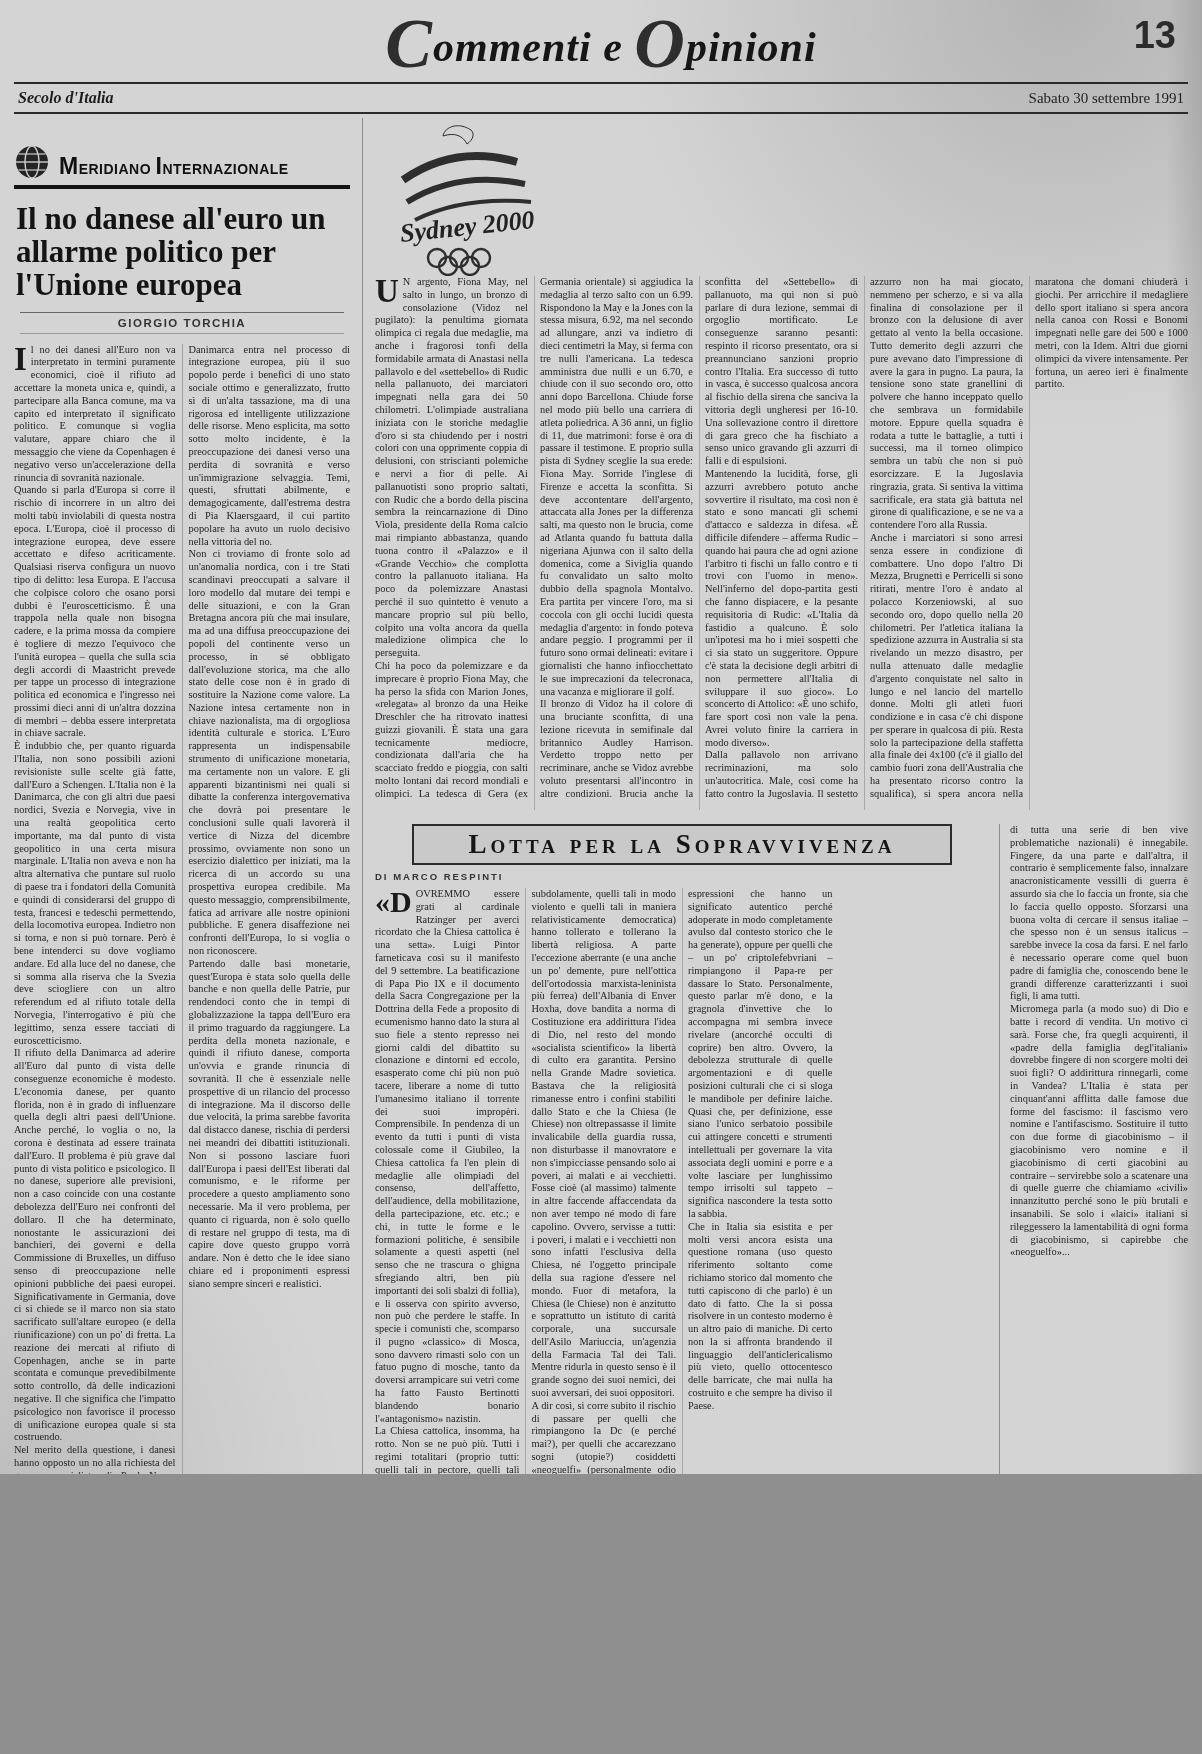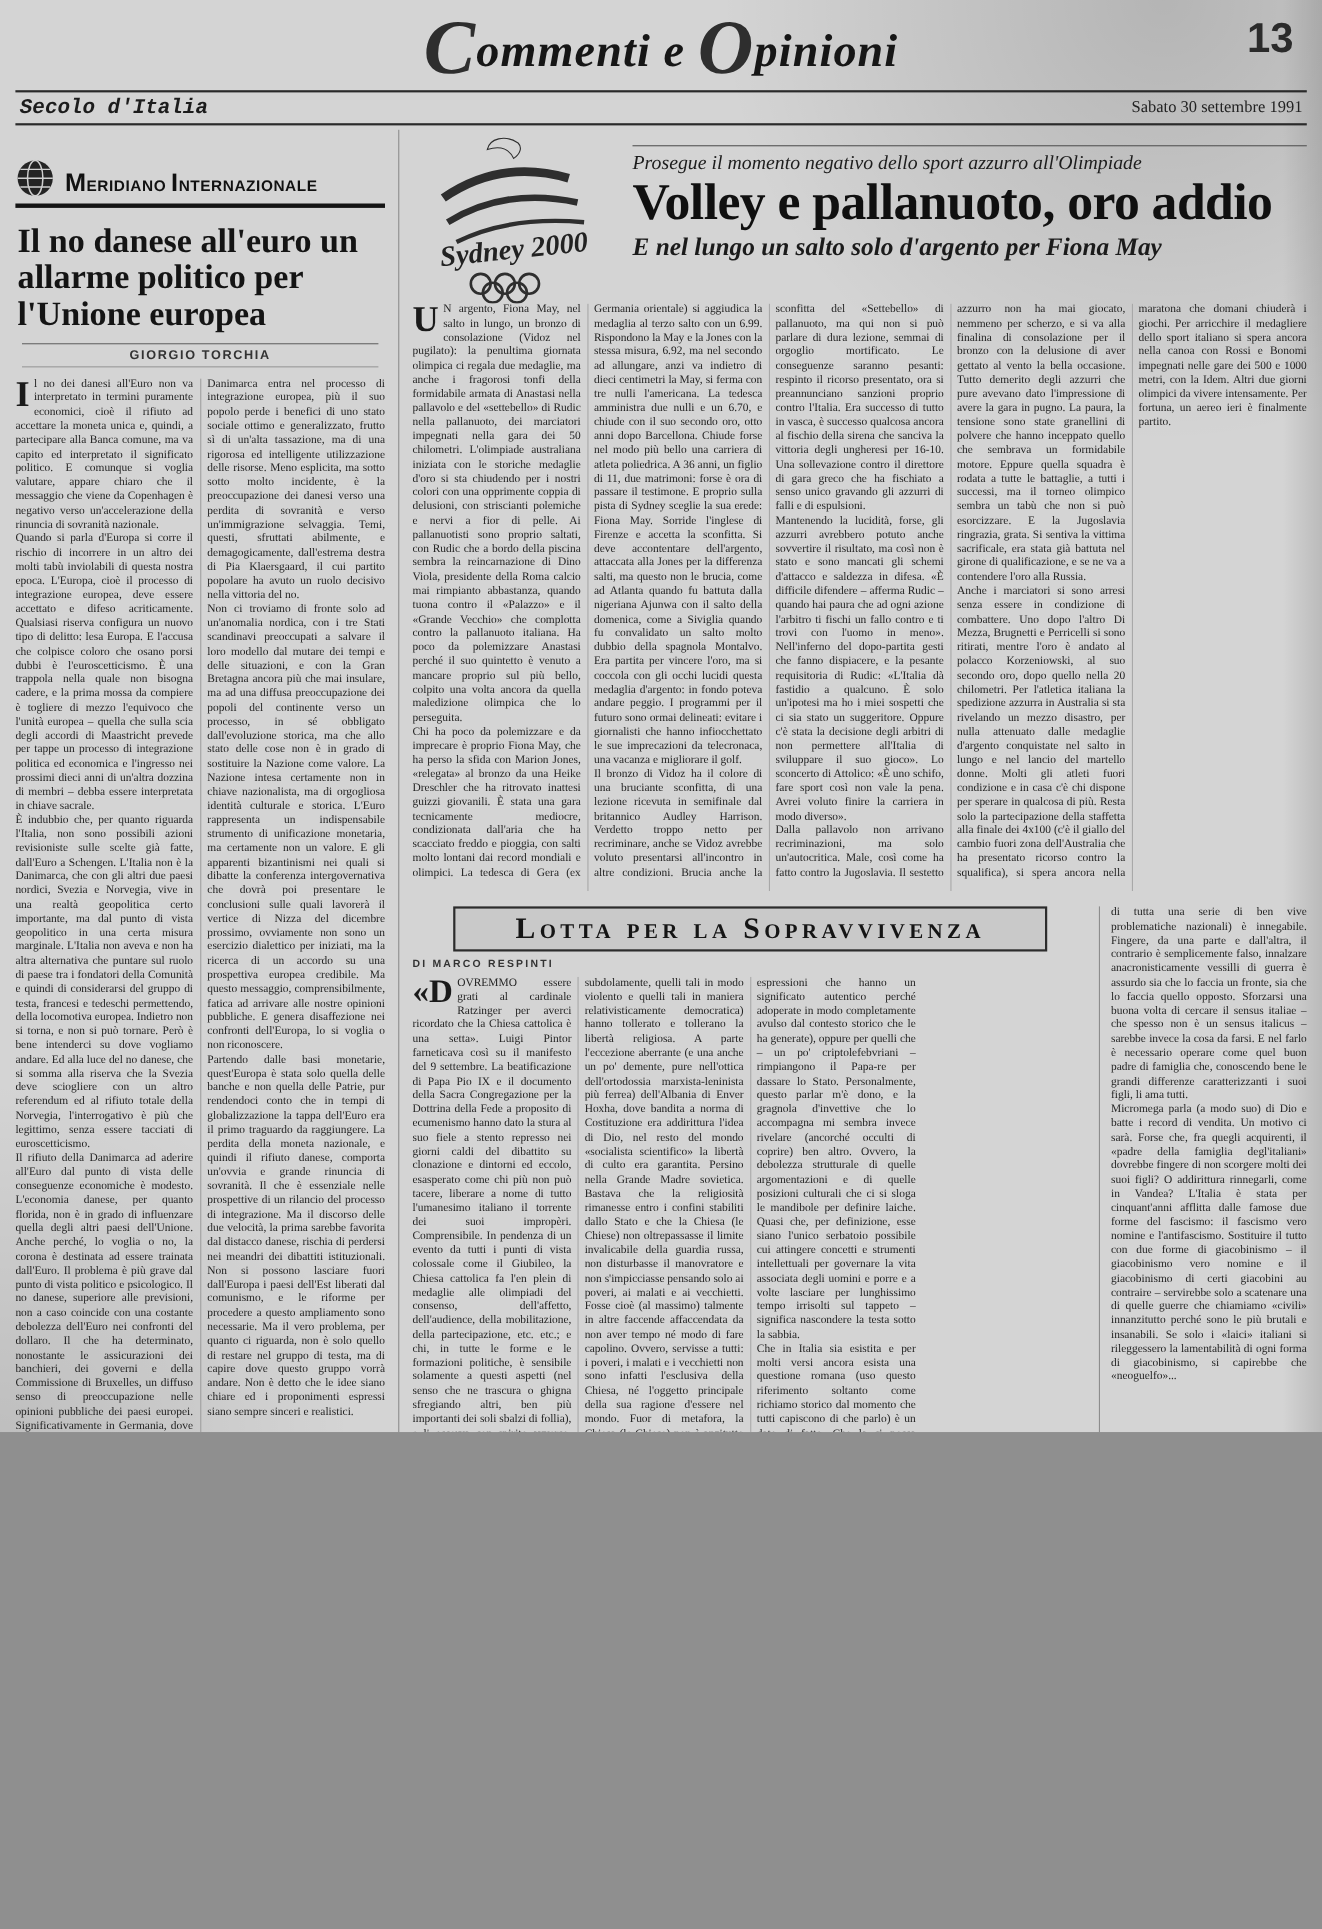--- a/index.html
+++ b/index.html
@@ -5,7 +5,7 @@
   html,body{margin:0;padding:0;background:#8f8f8f;}
   .page{
     position:relative;
-    width:1202px;height:1302px;
+    width:1202px;height:1474px;
     margin:0 auto;
     box-sizing:border-box;
     padding:6px 14px 0 14px;

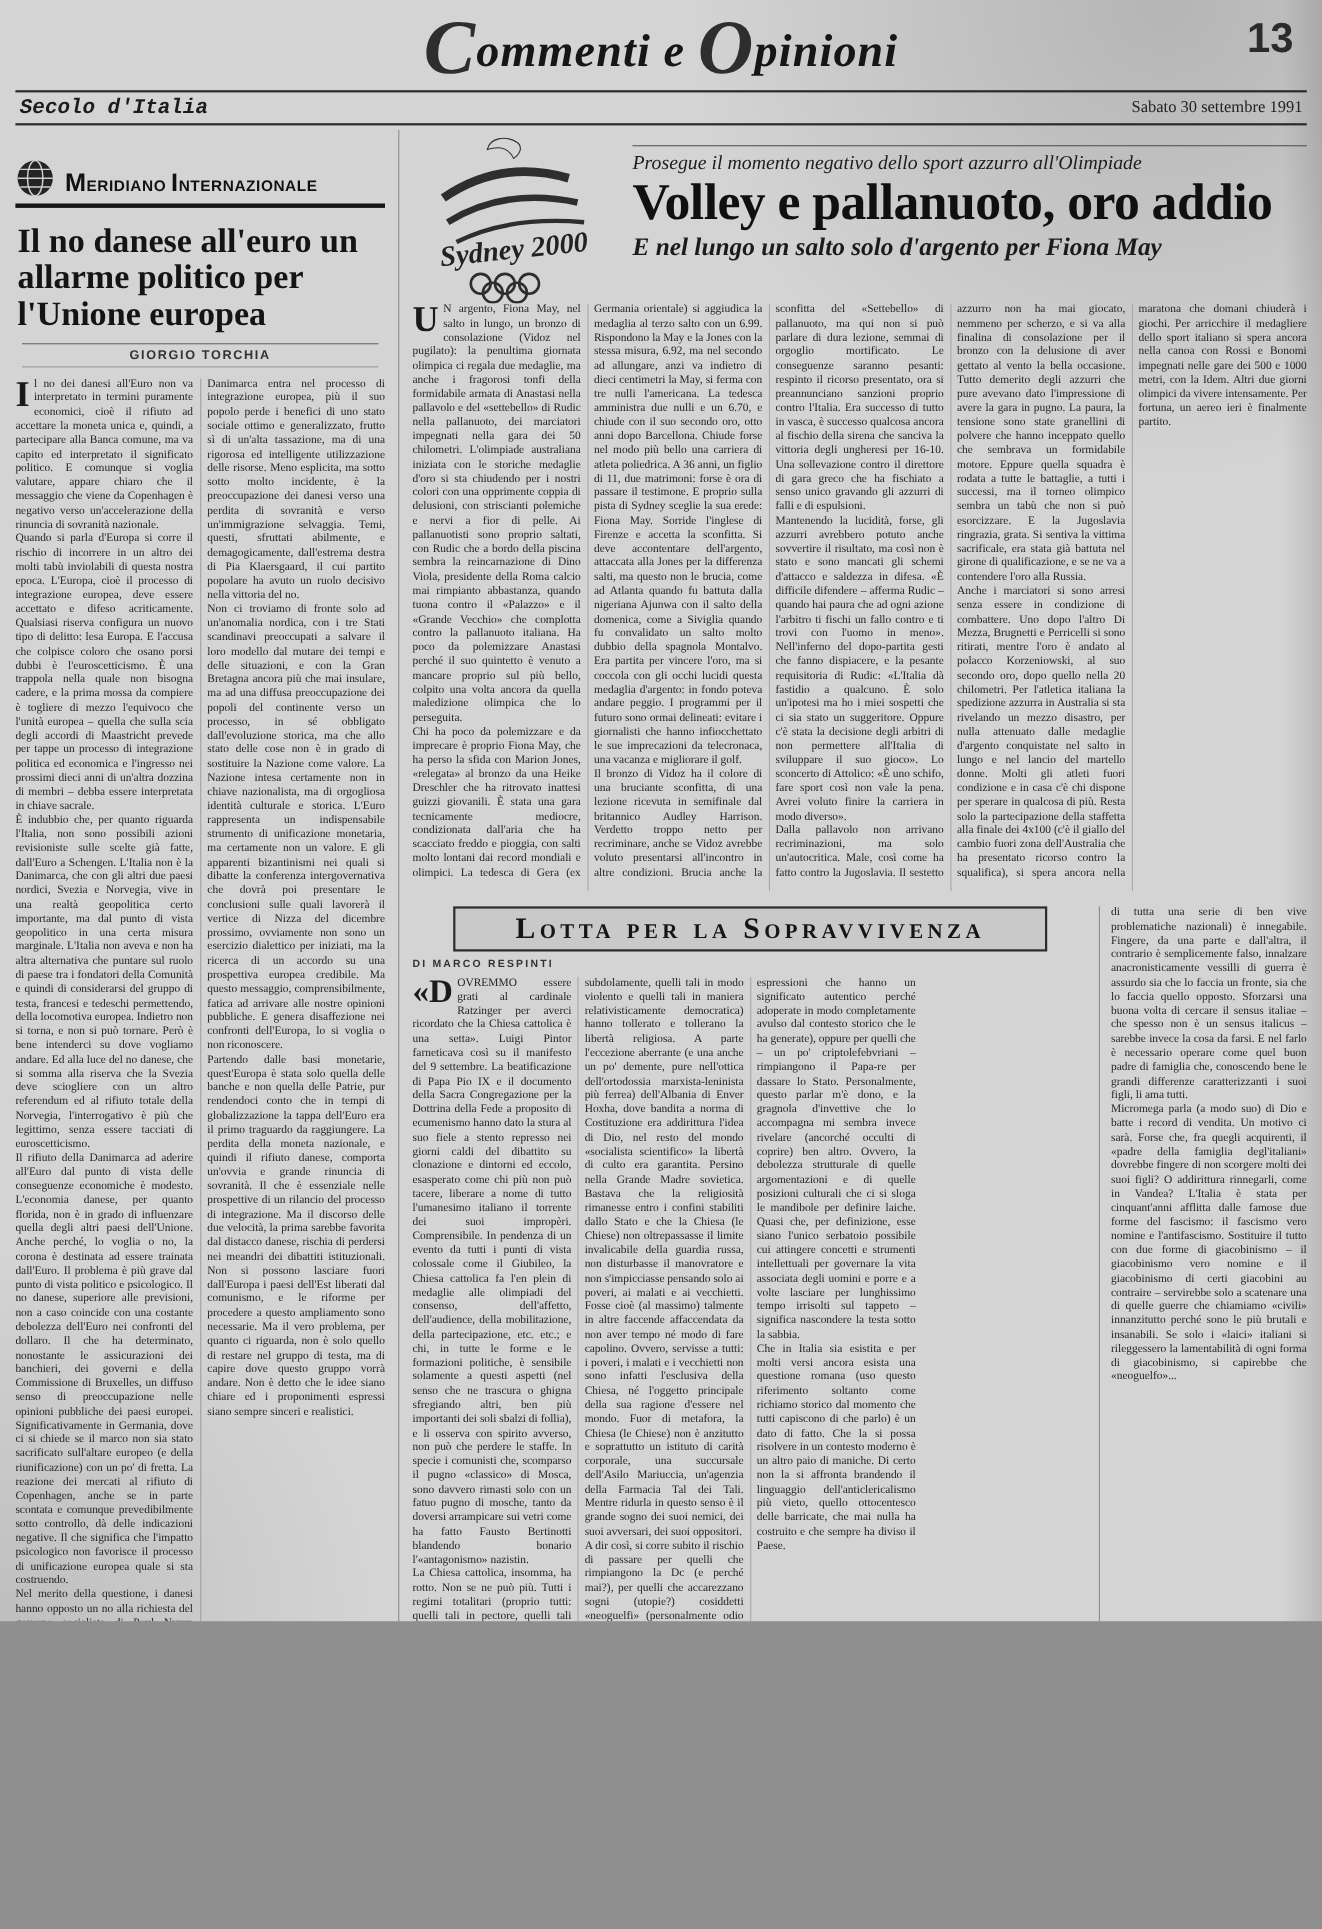--- a/index.html
+++ b/index.html
@@ -36,7 +36,7 @@
     border-top:2px solid #2a2a2a;border-bottom:2px solid #2a2a2a;
     height:28px;padding:0 4px;
   }
-  .masthead{font-style:italic;font-weight:bold;font-size:19px;font-family:Liberation Mono, monospace;}
+  .masthead{font-style:italic;font-weight:bold;font-size:16px;}
   .date{font-size:15px;color:#222;}
   
   .content{display:flex;margin-top:4px;}

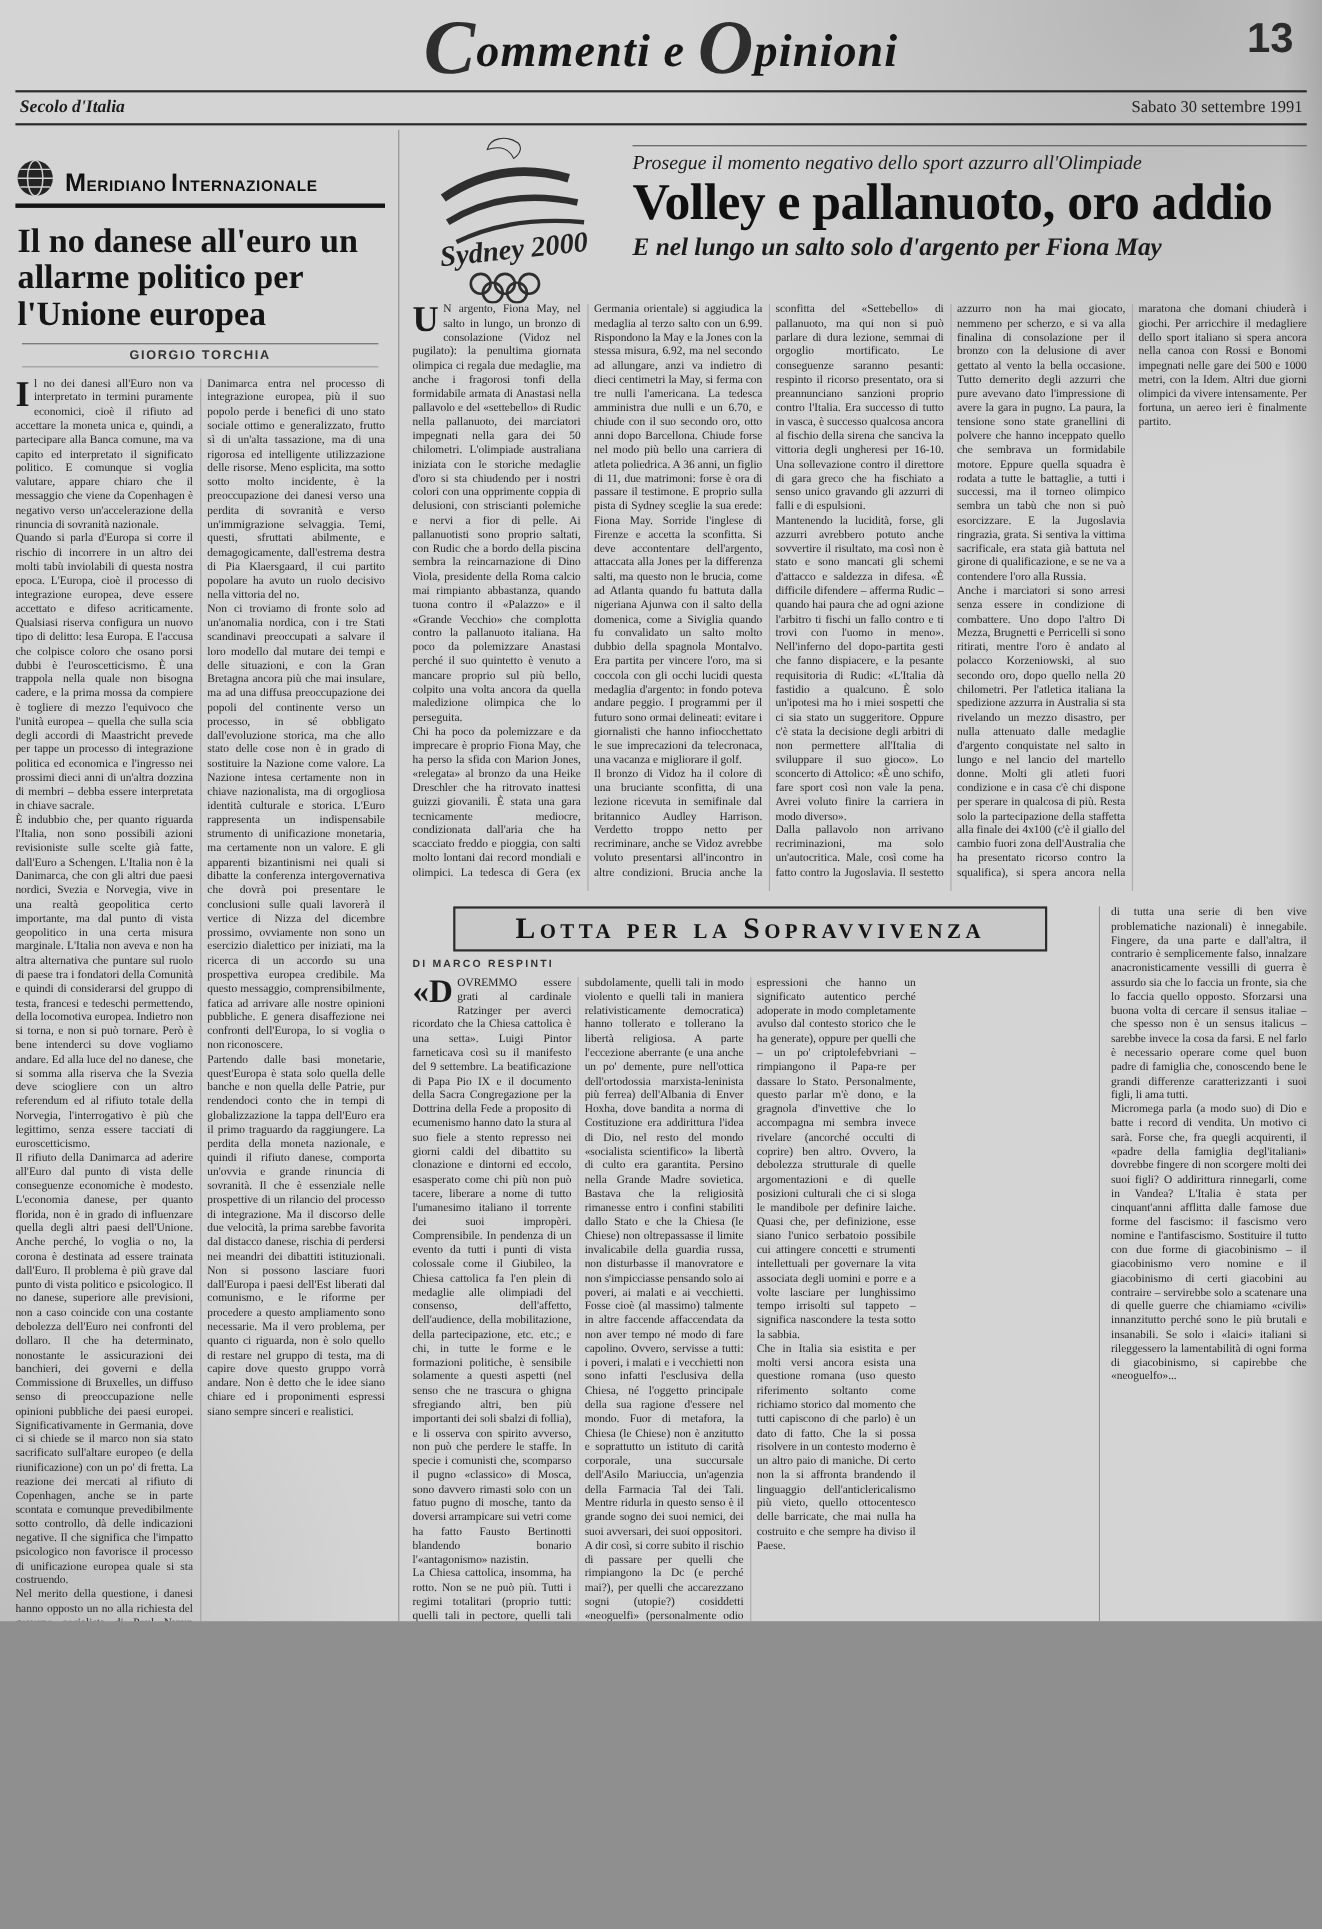--- a/index.html
+++ b/index.html
@@ -187,11 +187,6 @@
             </g>
           </svg>
         </div>
-        <div class="vh-text">
-          <div class="kicker">Prosegue il momento negativo dello sport azzurro all'Olimpiade</div>
-          <h2 class="volley-headline">Volley e pallanuoto, oro addio</h2>
-          <div class="volley-subhead">E nel lungo un salto solo d'argento per Fiona May</div>
-        </div>
       </div>
 
 

